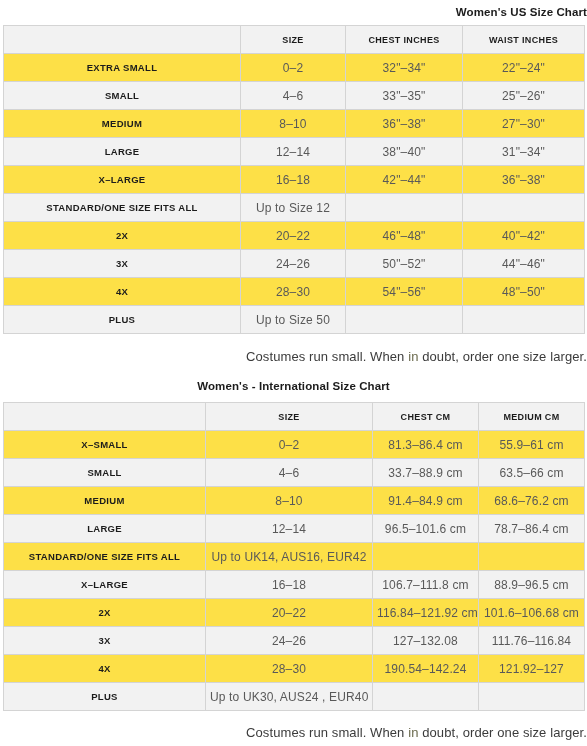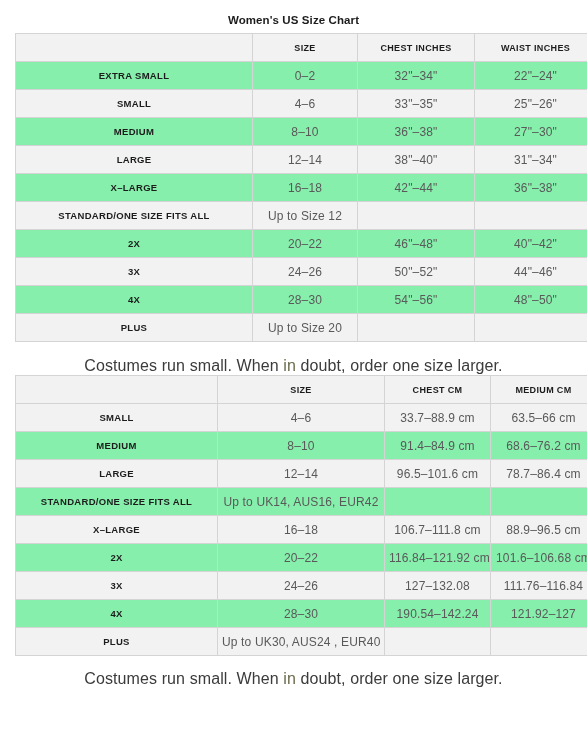--- a/index.html
+++ b/index.html
@@ -30,7 +30,7 @@
     margin: 0;
   }
 
-  .title-top    { padding-top: 14px;  padding-bottom: 7px; }
+  .title-top    { padding-top: 6px;  padding-bottom: 7px; text-align: right; }
   .title-second { padding-top: 16px; padding-bottom: 10px; }
 
   .table-wrap {

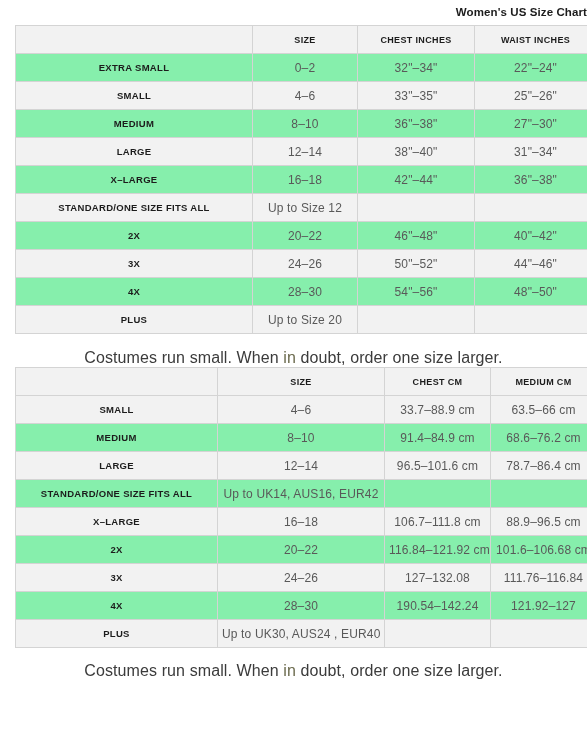--- a/index.html
+++ b/index.html
@@ -34,7 +34,7 @@
   .title-second { padding-top: 16px; padding-bottom: 10px; }
 
   .table-wrap {
-    padding: 0 15px;
+    padding: 0 3px;
     box-sizing: border-box;
     width: 587px;
   }

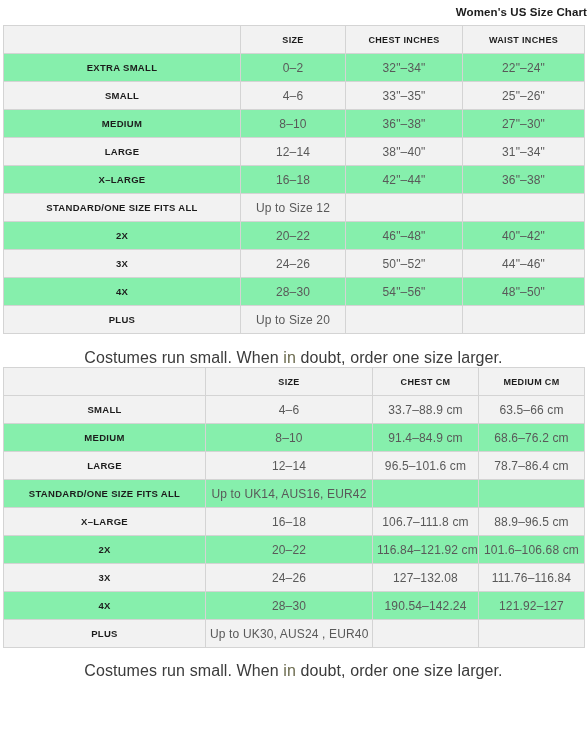--- a/index.html
+++ b/index.html
@@ -85,7 +85,7 @@
   }
   tr.plain > th,
   tr.plain > td {
-    background: #86efac;
+    background: #fde047;
   }
 
   

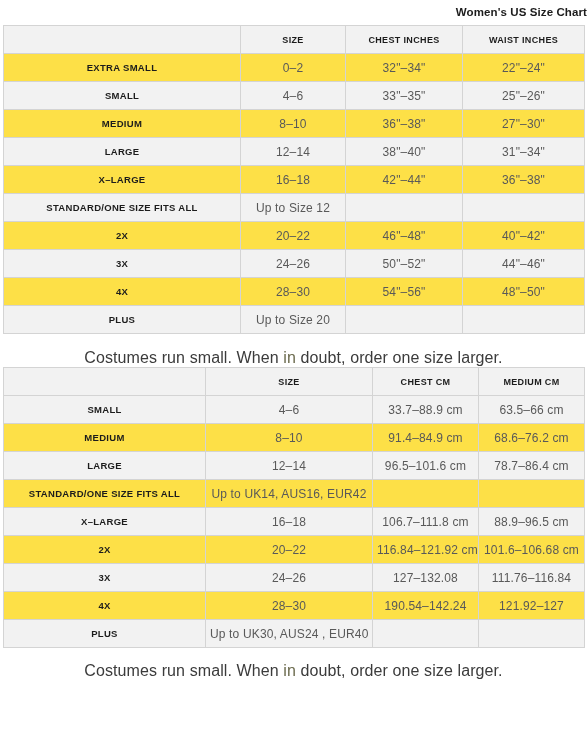--- a/index.html
+++ b/index.html
@@ -190,7 +190,7 @@
         </tr>
         <tr class="shade">
           <td class="rowlabel">PLUS</td>
-          <td class="value">Up to Size 20</td>
+          <td class="value">Up to Size 50</td>
           <td class="value"></td>
           <td class="value"></td>
         </tr>

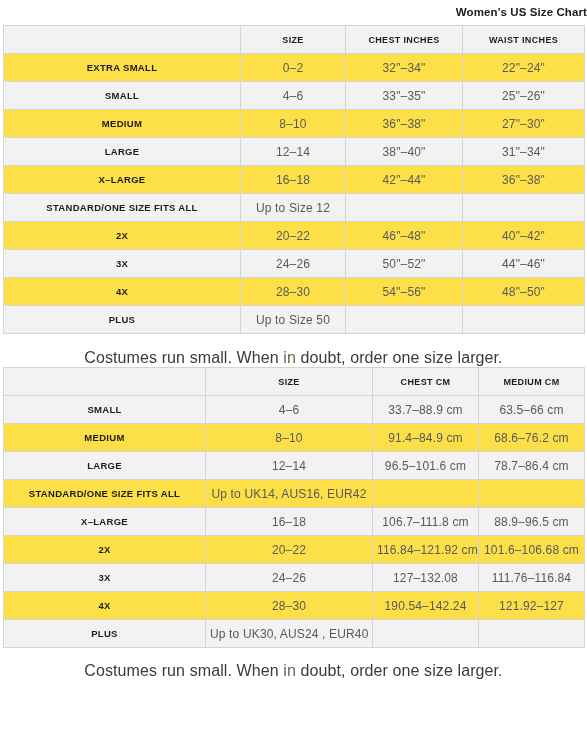--- a/index.html
+++ b/index.html
@@ -101,8 +101,8 @@
   .tbl-intl col.c3 { width: 106px; }
 
   .note {
-    text-align: center;
-    font-size: 16px;
+    text-align: right;
+    font-size: 13px;
     color: #3b3b3b;
     letter-spacing: 0.1px;
   }

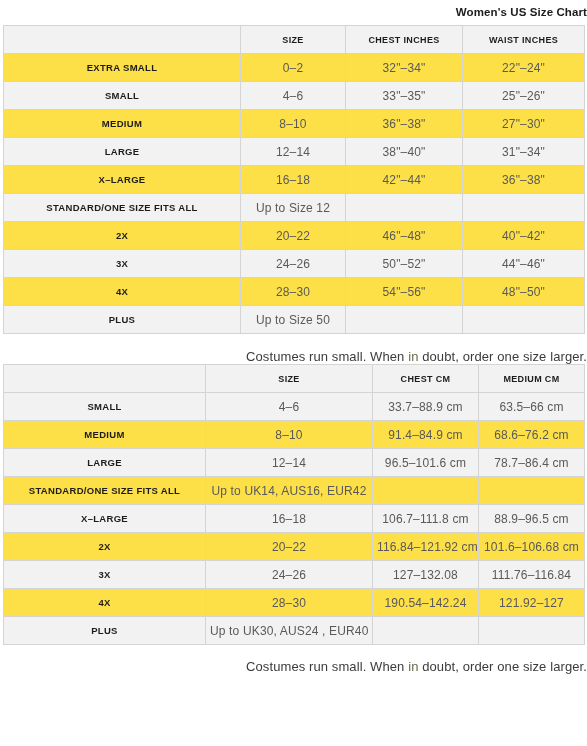--- a/index.html
+++ b/index.html
@@ -200,6 +200,7 @@
 
   <div class="note note-mid"><span>Costumes run small. When </span><span class="hl">in</span><span> doubt, order one size larger.</span></div>
 
+  <div class="chart-title title-second">Women's - International Size Chart</div>
 
   <div class="table-wrap">
     <table class="size-chart tbl-intl">

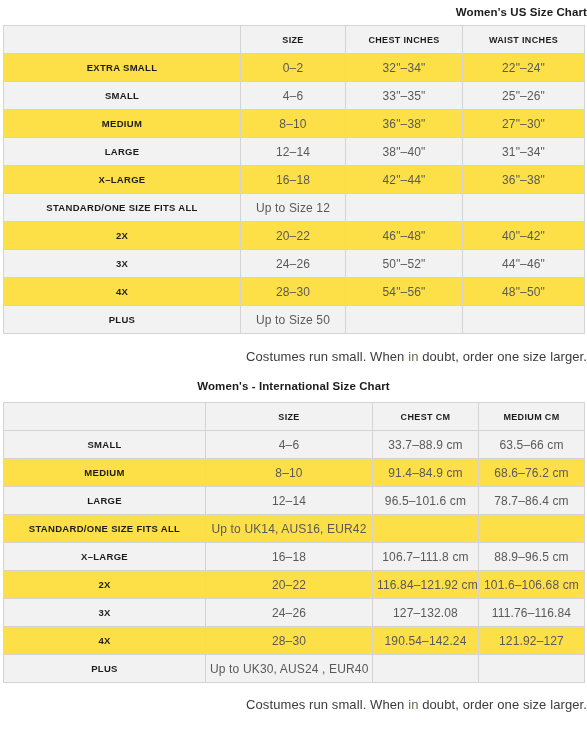--- a/index.html
+++ b/index.html
@@ -219,6 +219,12 @@
         </tr>
       </thead>
       <tbody>
+        <tr class="plain">
+          <td class="rowlabel">X–SMALL</td>
+          <td class="value">0–2</td>
+          <td class="value">81.3–86.4 cm</td>
+          <td class="value">55.9–61 cm</td>
+        </tr>
         <tr class="shade">
           <td class="rowlabel">SMALL</td>
           <td class="value">4–6</td>

